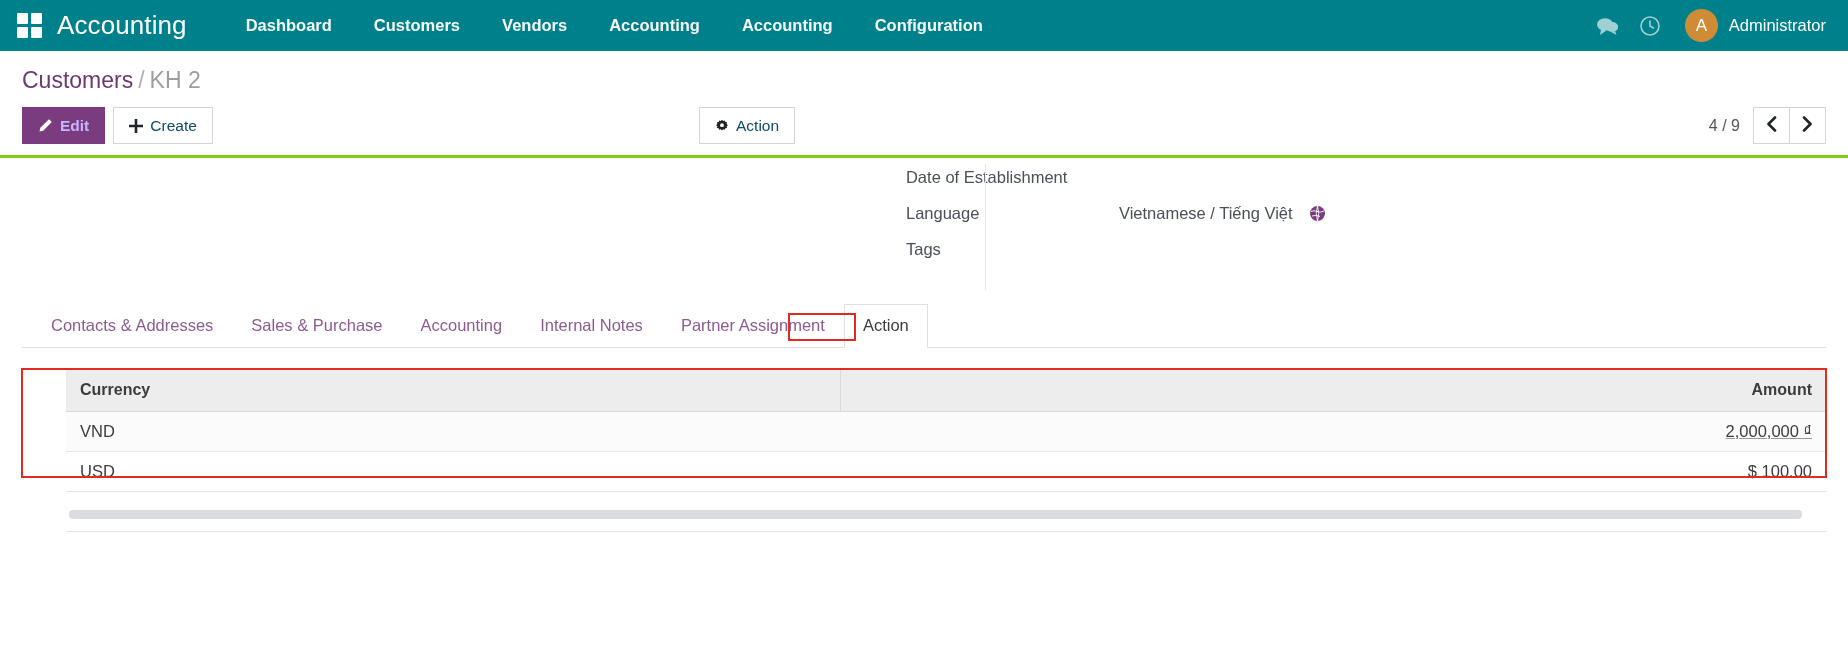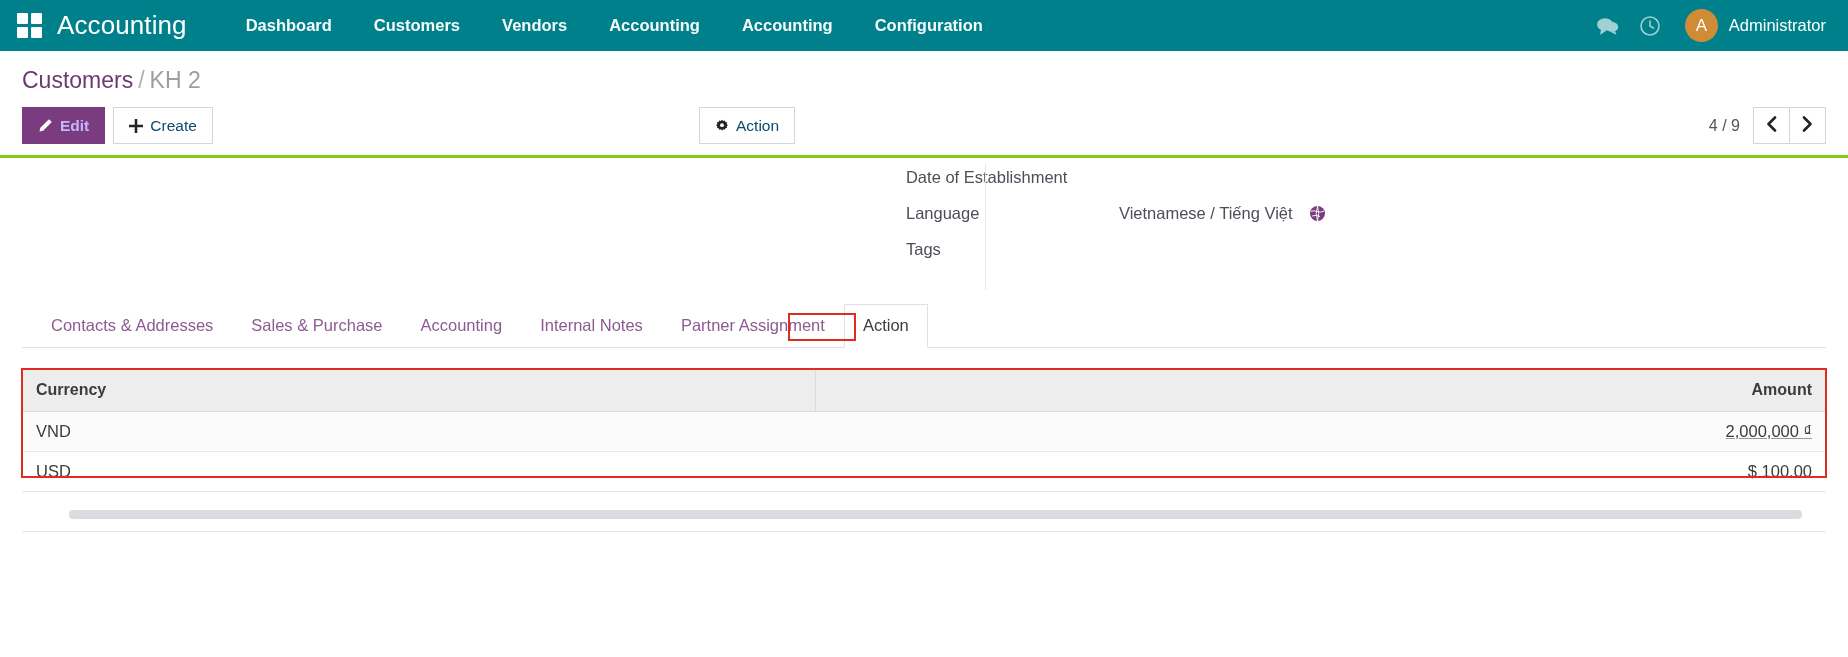--- a/index.html
+++ b/index.html
@@ -246,6 +246,7 @@
   .table-zone {
     margin-top: 22px;
     position: relative;
+    padding-left: 44px;
   }
   table.wallets {
     width: 100%;

